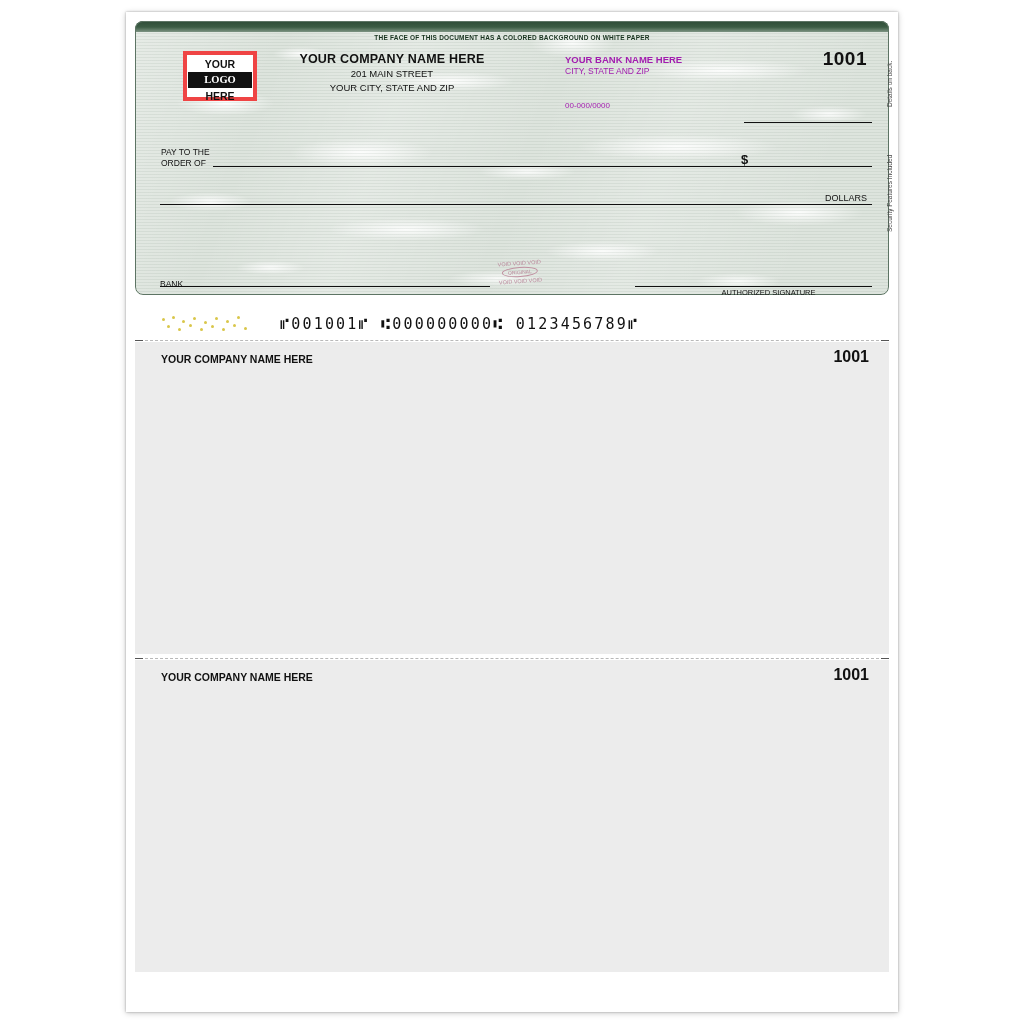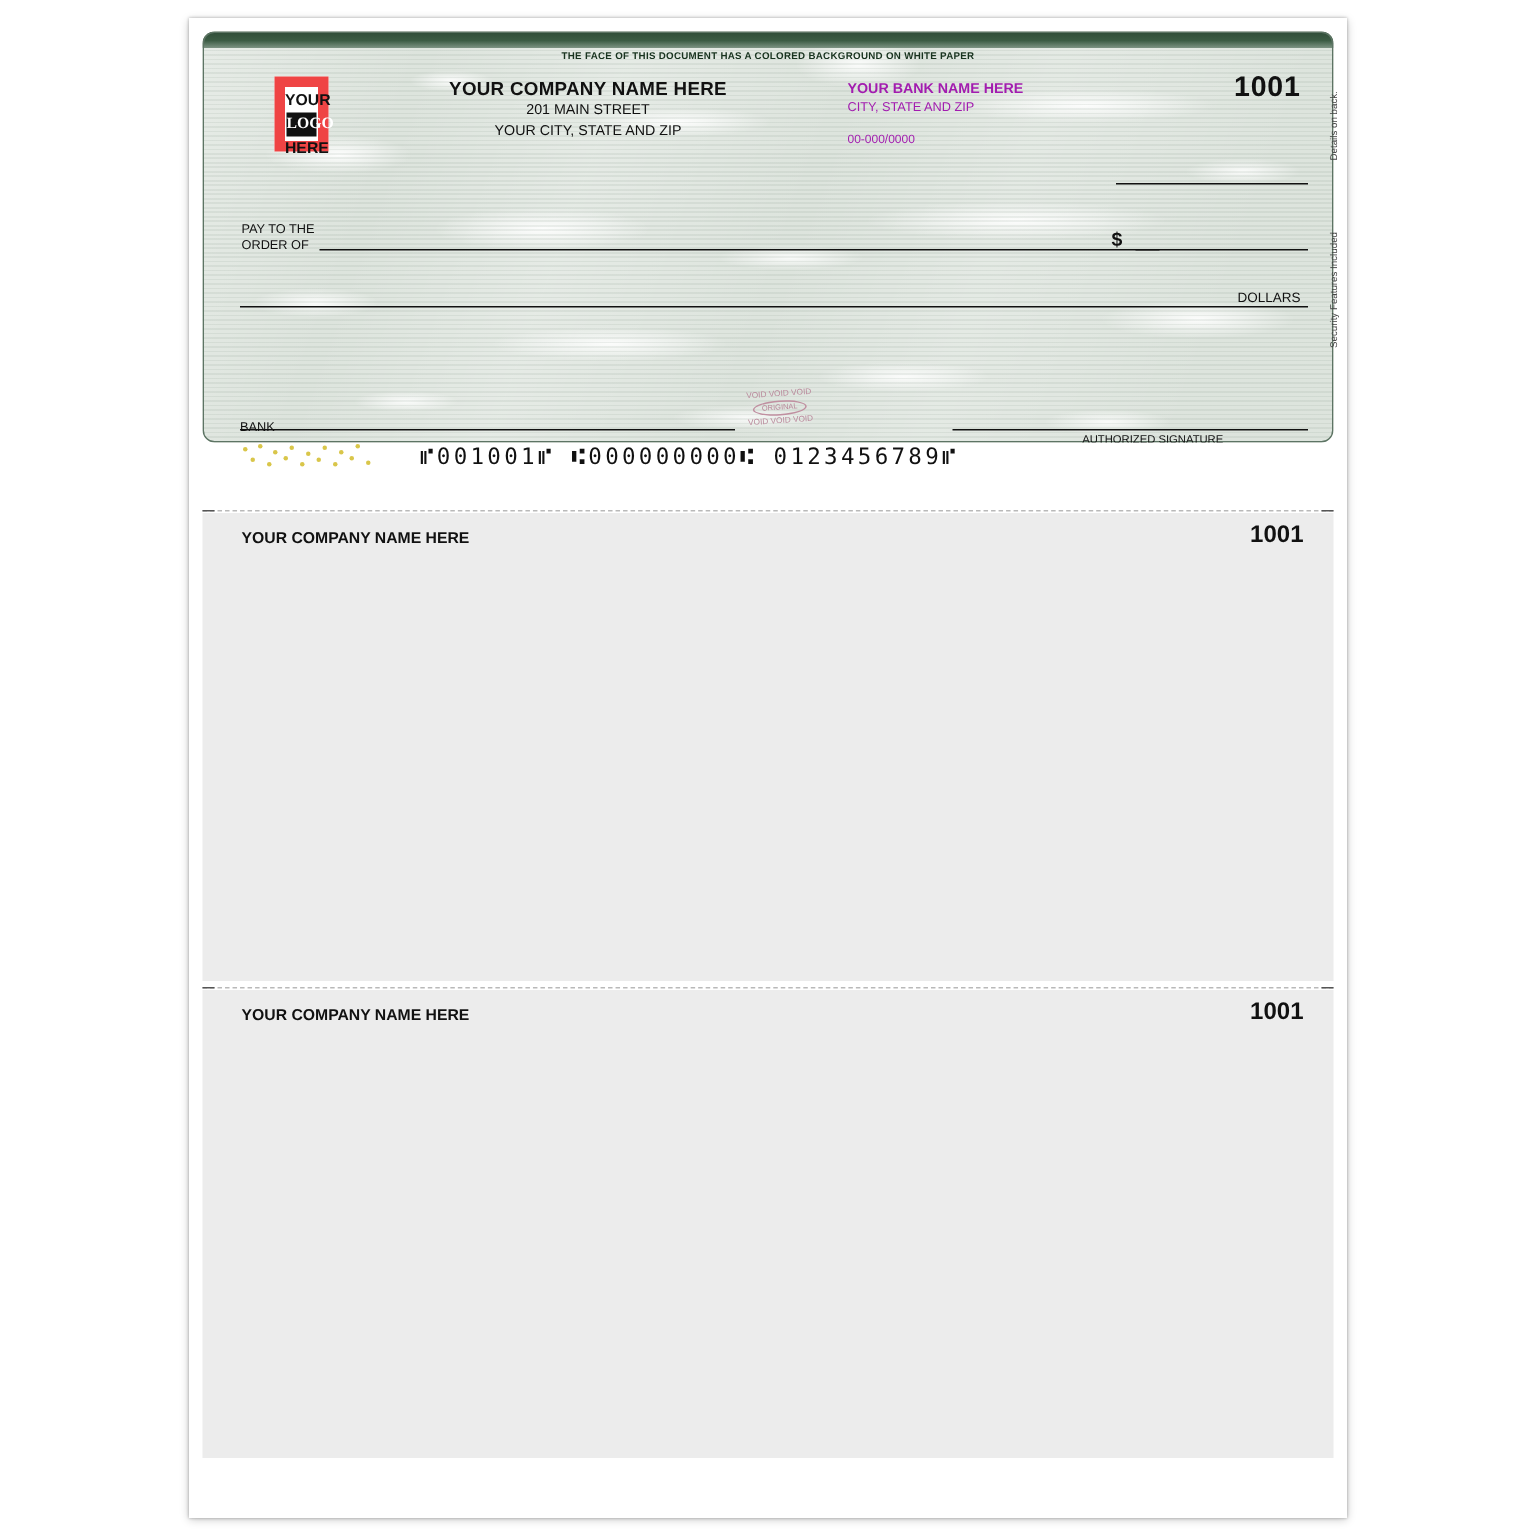--- a/index.html
+++ b/index.html
@@ -106,9 +106,9 @@
     position: absolute;
     left: 48px;
     top: 30px;
-    width: 36px;
+    width: 74px;
     height: 50px;
-    border: 7px solid #ef4444;
+    border: 4px solid #ef4444;
     background: #fff;
     text-align: center;
     font-weight: bold;

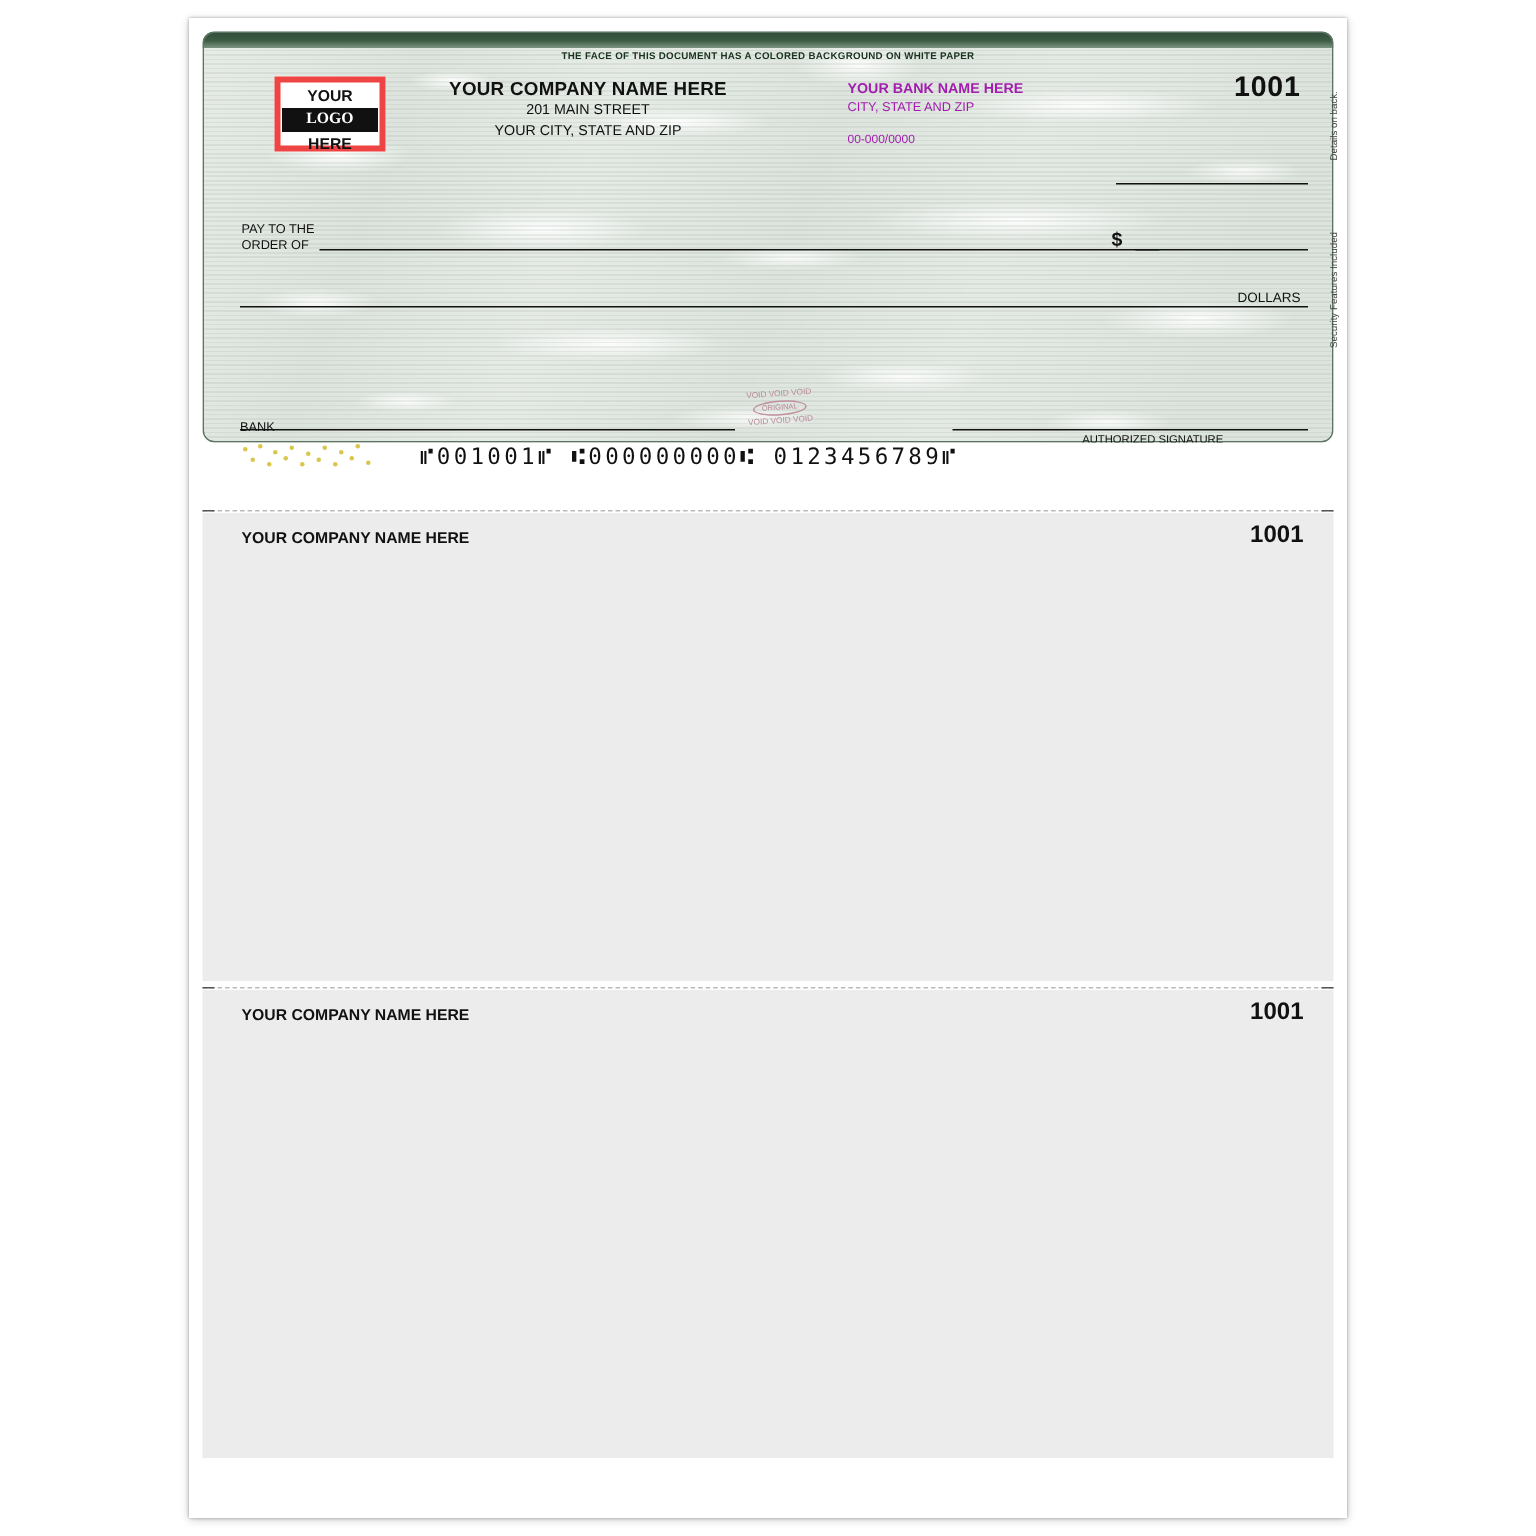--- a/index.html
+++ b/index.html
@@ -155,7 +155,7 @@
   }
   .bank-block .bname { font-size: 9.5px; font-weight: bold; }
   .bank-block .baddr { font-size: 8.5px; margin-top: 1px; }
-  .bank-block .frac  { font-size: 8px; margin-top: 12px; }
+  .bank-block .frac  { font-size: 8px; margin-top: 25px; }
 
   .check-number {
     position: absolute;

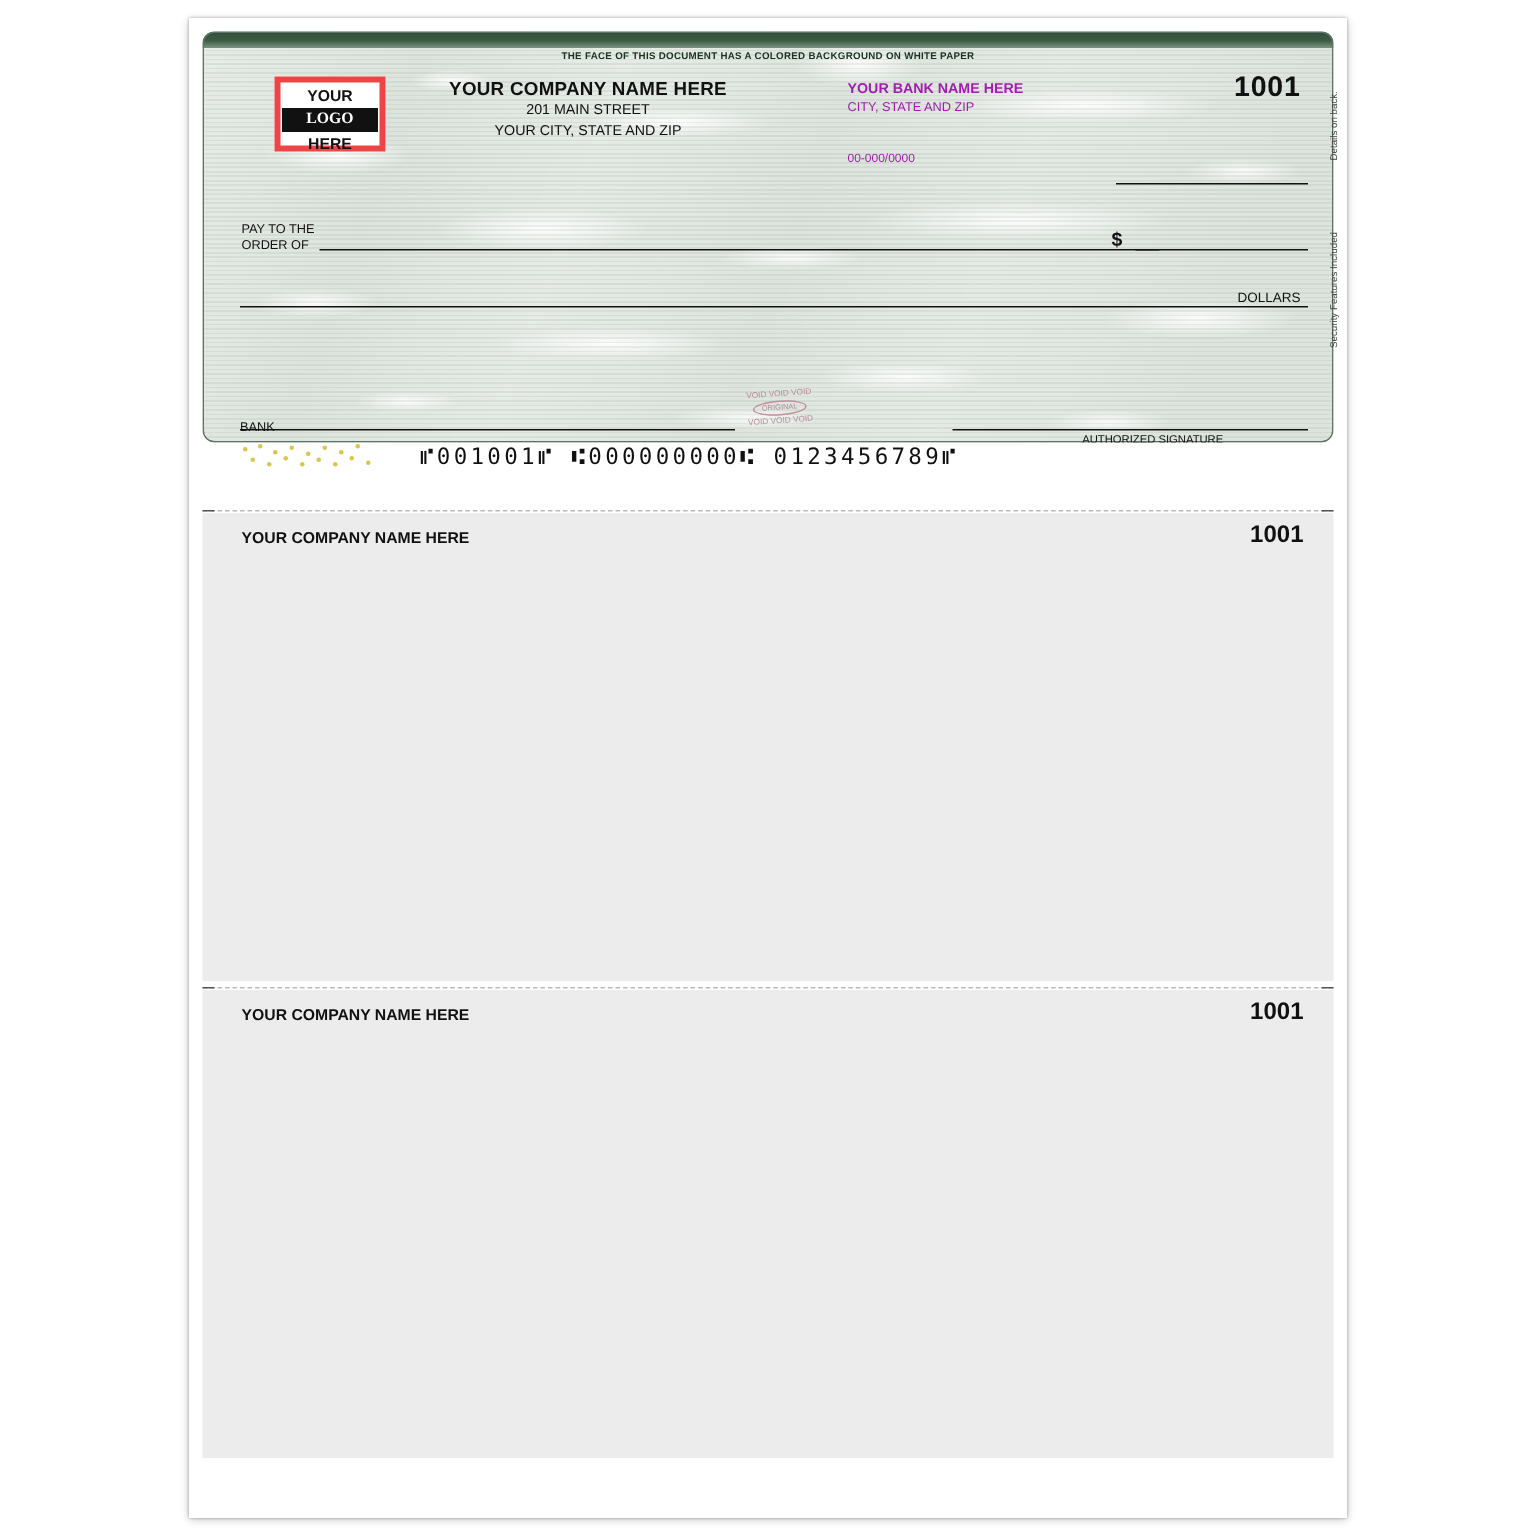--- a/index.html
+++ b/index.html
@@ -302,7 +302,7 @@
   .micr-band {
     position: absolute;
     left: 9px;
-    top: 276px;
+    top: 296px;
     width: 754px;
     height: 34px;
   }

